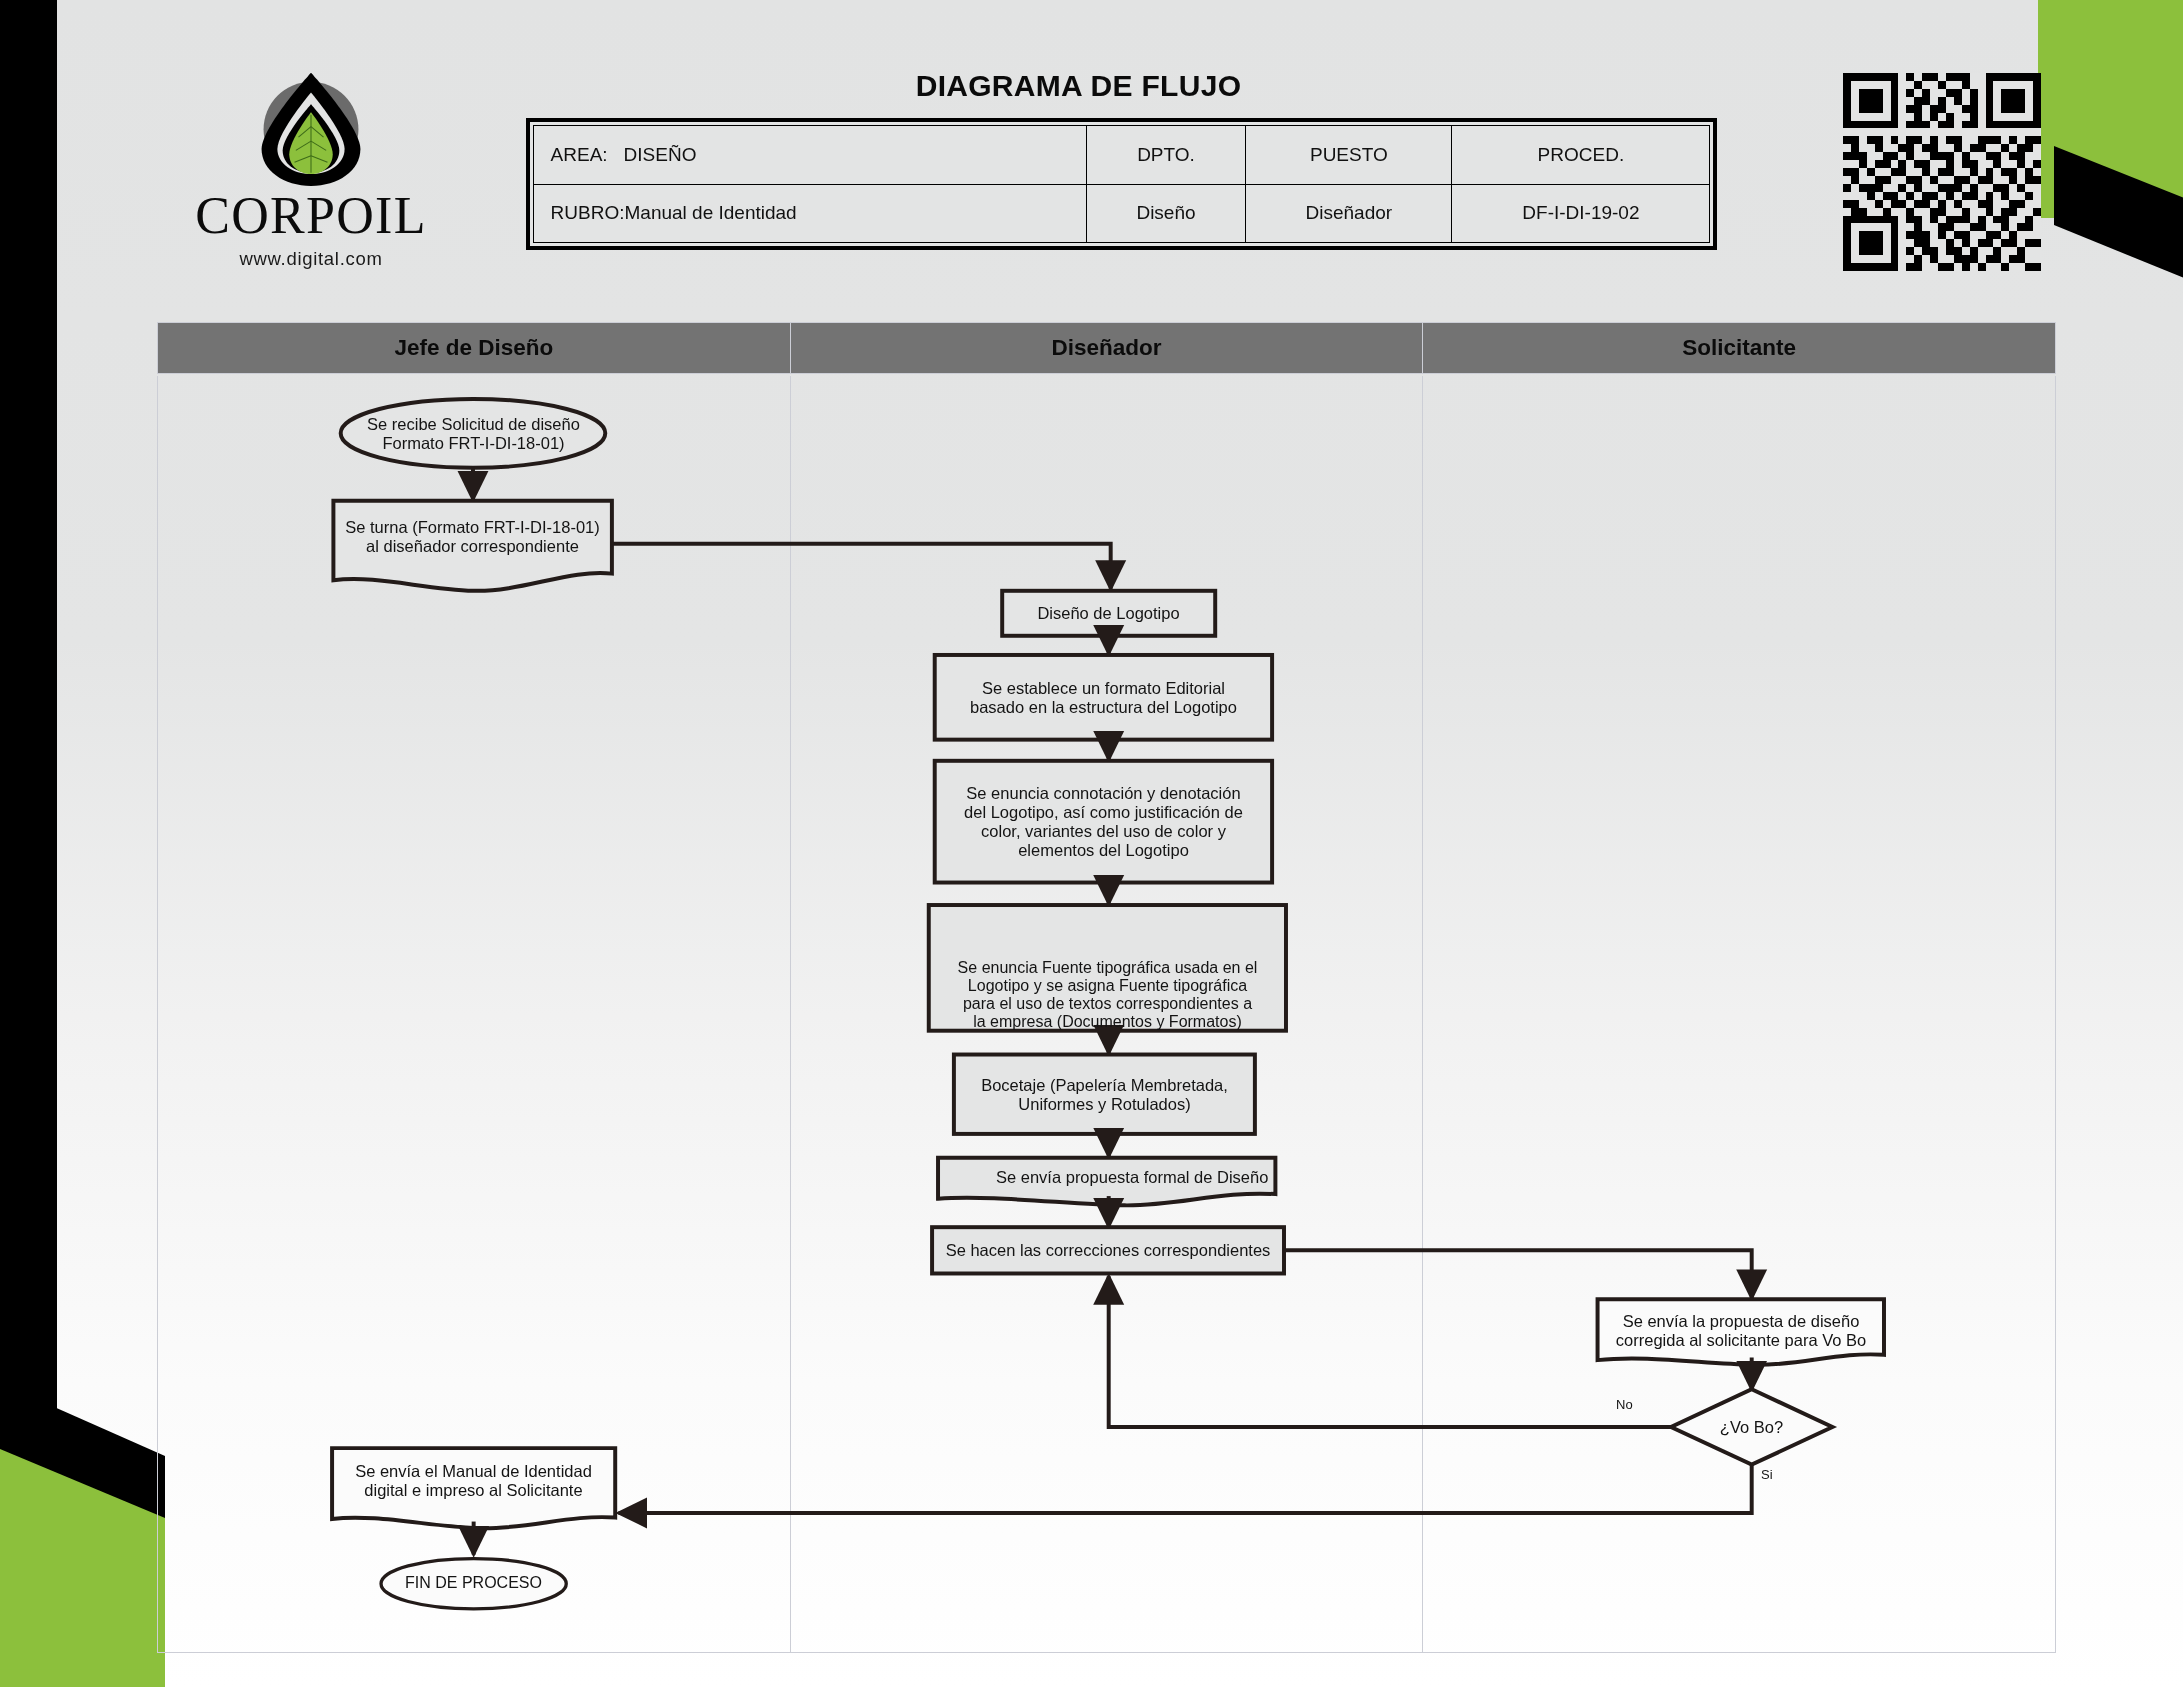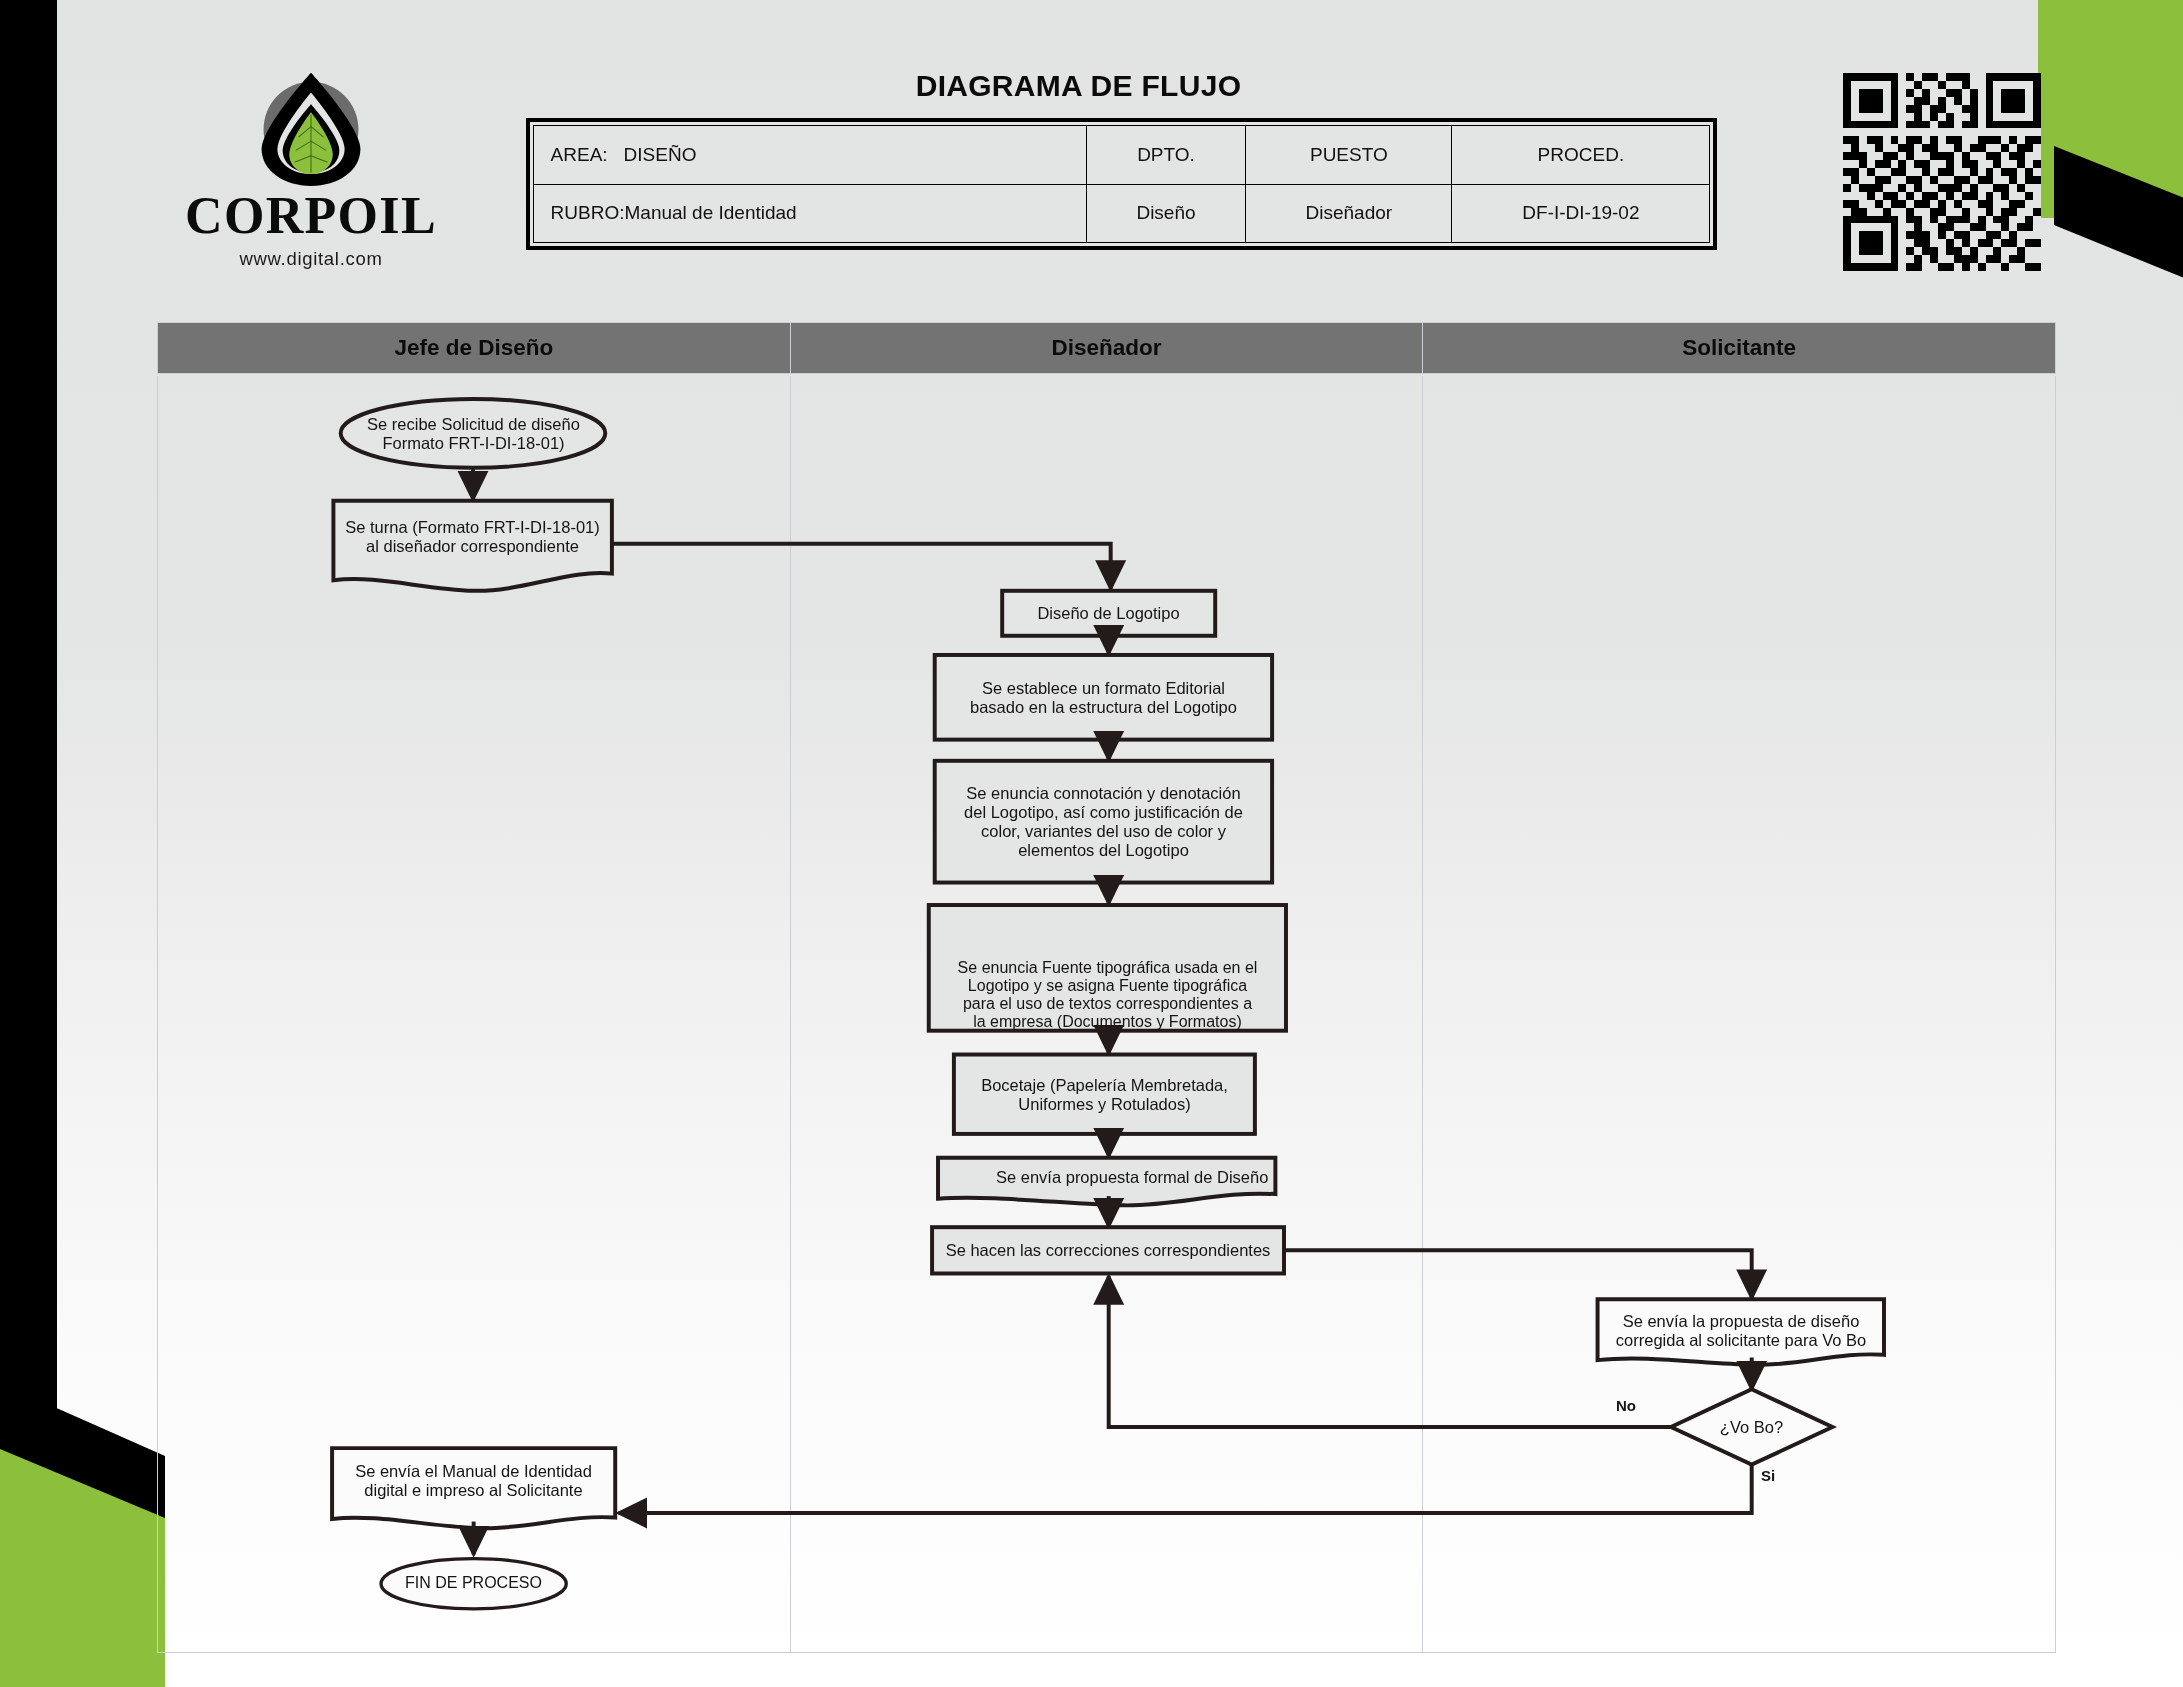--- a/index.html
+++ b/index.html
@@ -47,7 +47,7 @@
   #logo-mark{ position:relative; width:112px; height:126px; margin:0 auto; }
   #logo-wordmark{
     font-family:"Liberation Serif", serif; font-size:52px; letter-spacing:1.3px;
-    color:#0b0b0b; line-height:1; margin-top:1.3px;font-weight:bold;
+    color:#0b0b0b; line-height:1; margin-top:1.3px;
   }
   #logo-url{
     font-family:"Liberation Sans", sans-serif; font-size:18.5px; color:#1a1a1a;

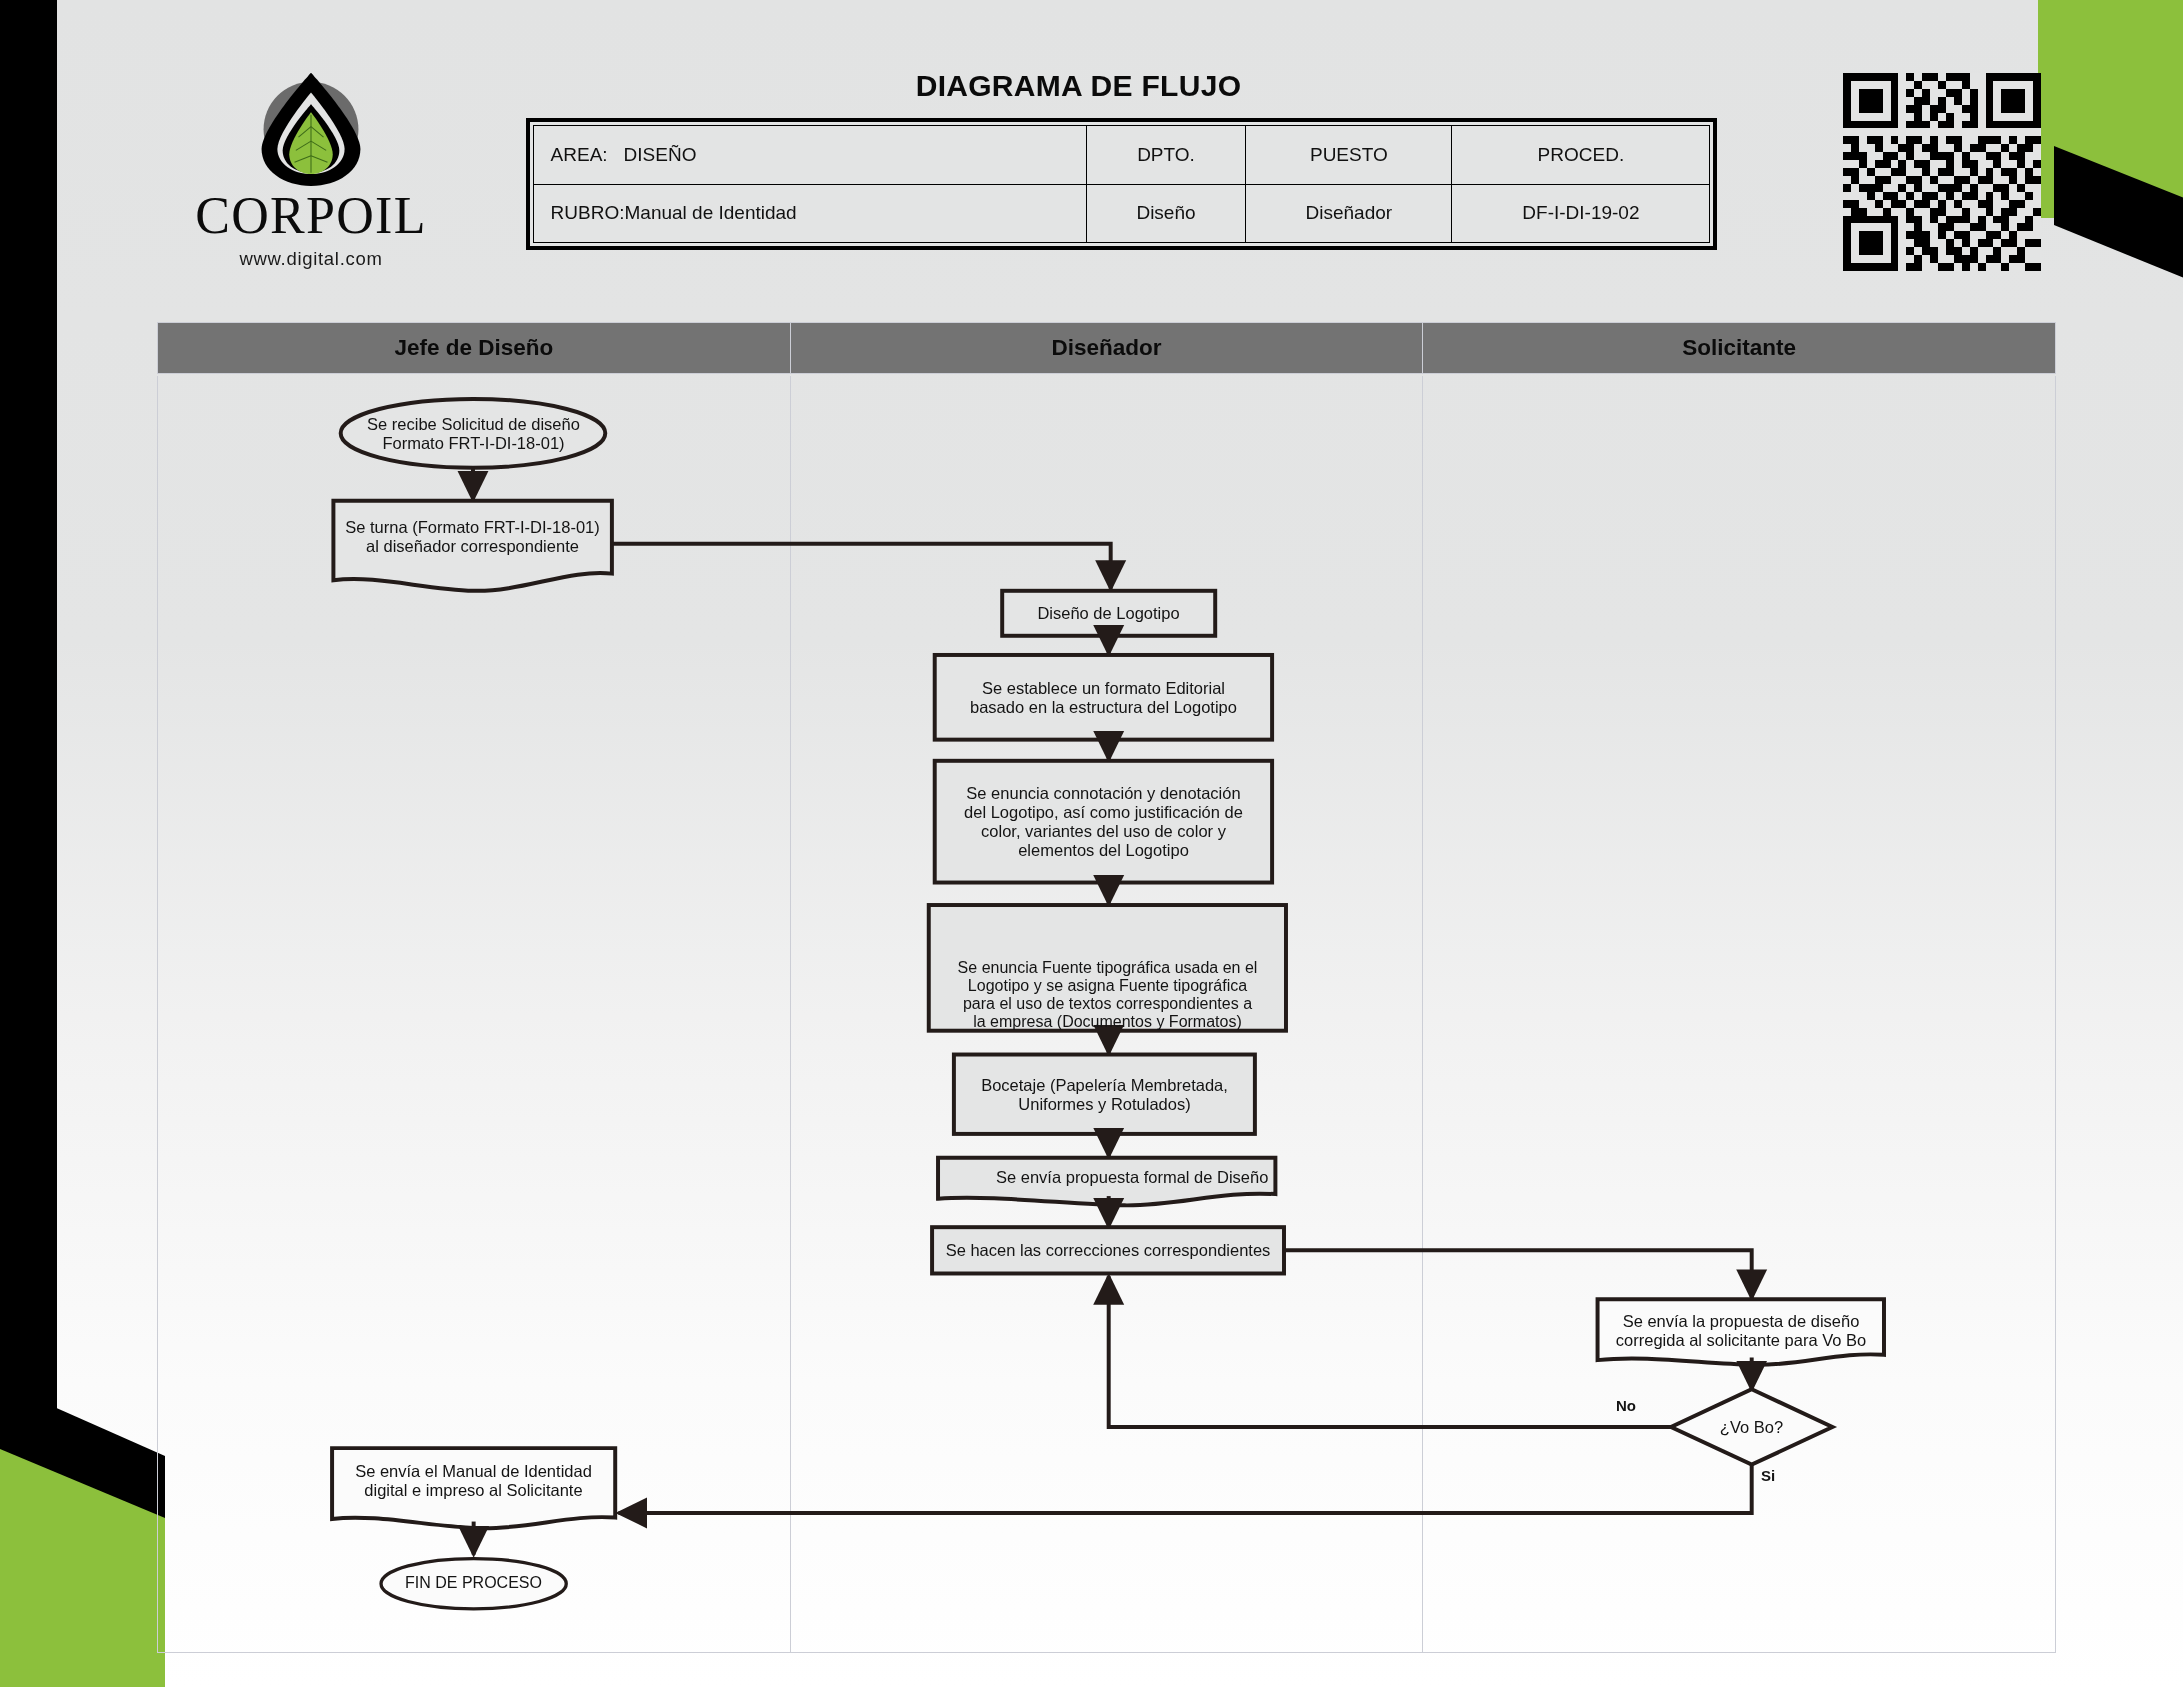--- a/index.html
+++ b/index.html
@@ -106,7 +106,7 @@
   }
   .nt-19{font-size:16px;}
   .nt-20{font-size:16.5px;}
-  .edge-label{ position:absolute; font-size:15px; color:#141414;font-weight:bold; }
+  .edge-label{ position:absolute; font-size:13px; color:#141414; }
 </style>
 </head>
 <body>

